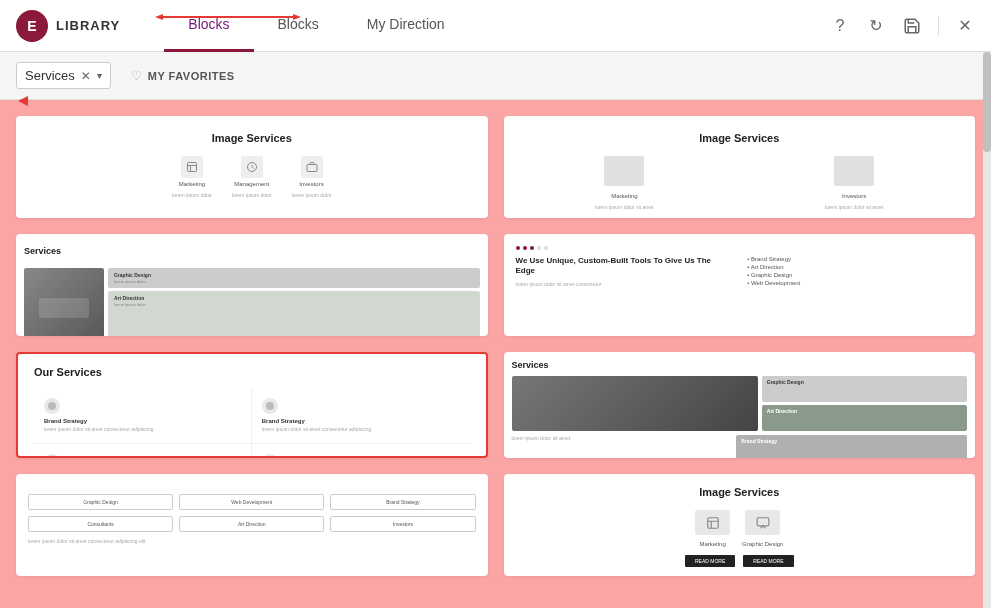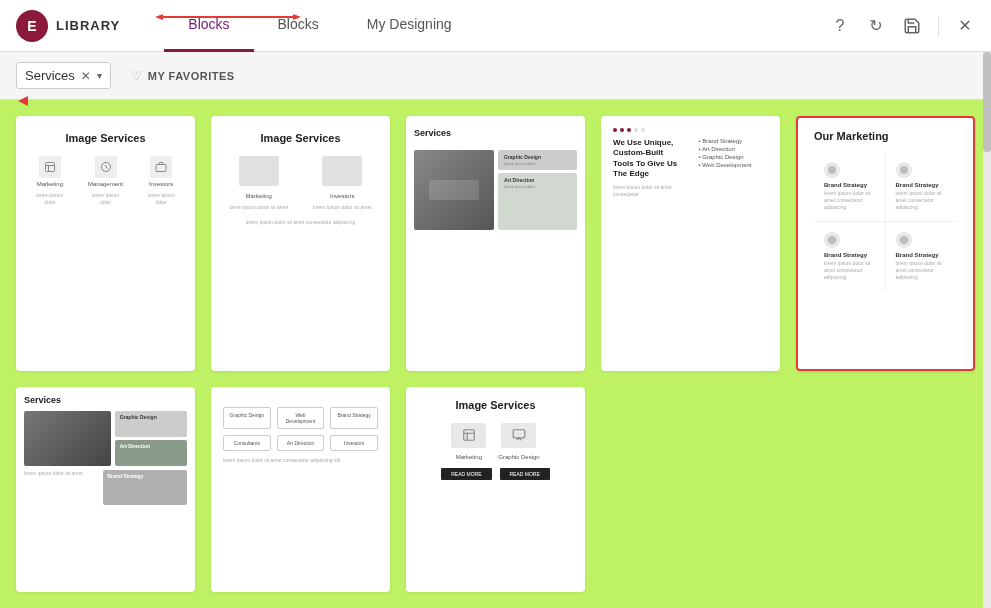--- a/index.html
+++ b/index.html
@@ -310,7 +310,7 @@
     <div class="tabs">
       <div class="tab active">Blocks</div>
       <div class="tab">Blocks</div>
-      <div class="tab">My Designing</div>
+      <div class="tab">My Direction</div>
     </div>
 
     <div class="header-right">

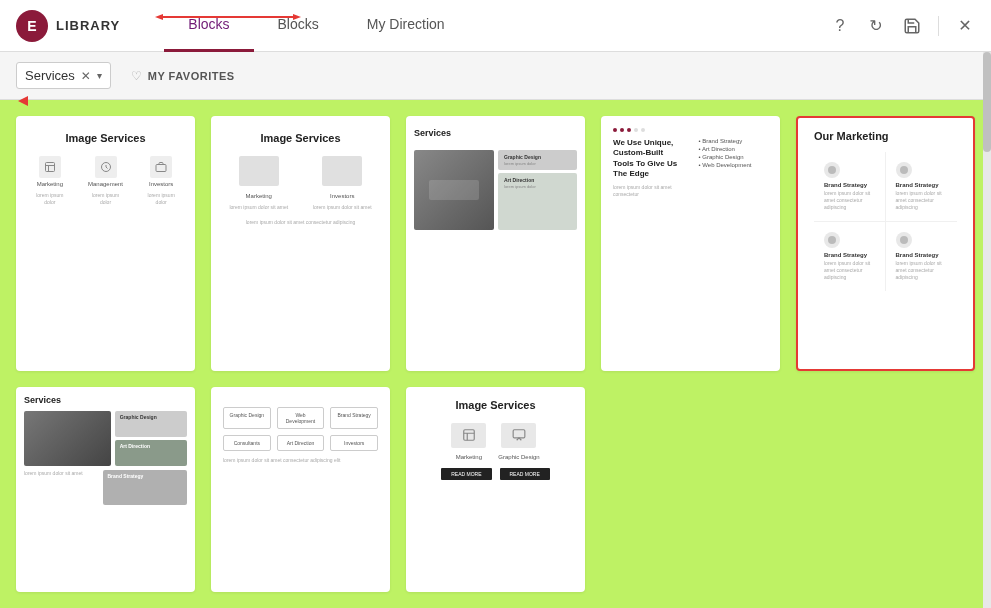--- a/index.html
+++ b/index.html
@@ -139,12 +139,12 @@
     
     .content {
       display: grid;
-      grid-template-columns: 1fr 1fr 1fr 1fr 1fr;
+      grid-template-columns: 1fr 1fr;
       gap: 16px;
       padding: 16px;
       overflow-y: auto;
       height: calc(608px - 52px - 48px);
-      background: #bef264;
+      background: #fca5a5;
     }
 
     

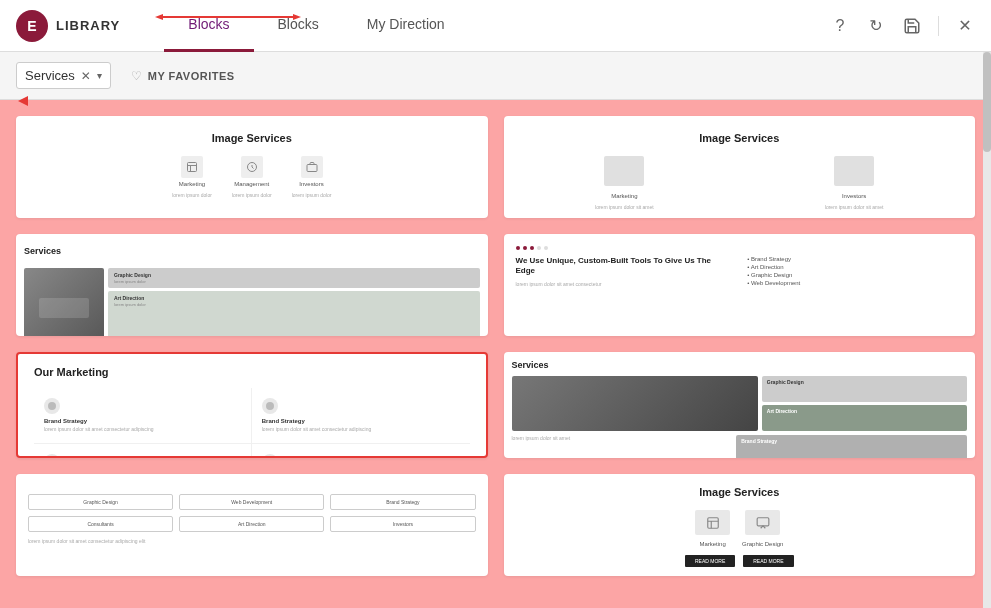--- a/index.html
+++ b/index.html
@@ -457,7 +457,7 @@
 
     <div class="card selected">
       <div class="card-inner" style="padding:12px 16px;">
-        <div style="font-size:11px; font-weight:700; color:#222; margin-bottom:10px;">Our Marketing</div>
+        <div style="font-size:11px; font-weight:700; color:#222; margin-bottom:10px;">Our Services</div>
         <div class="services-grid">
           <div class="services-grid-item">
             <div style="width:16px; height:16px; background:#e8e8e8; border-radius:50%; margin-bottom:4px; display:flex; align-items:center; justify-content:center;">

